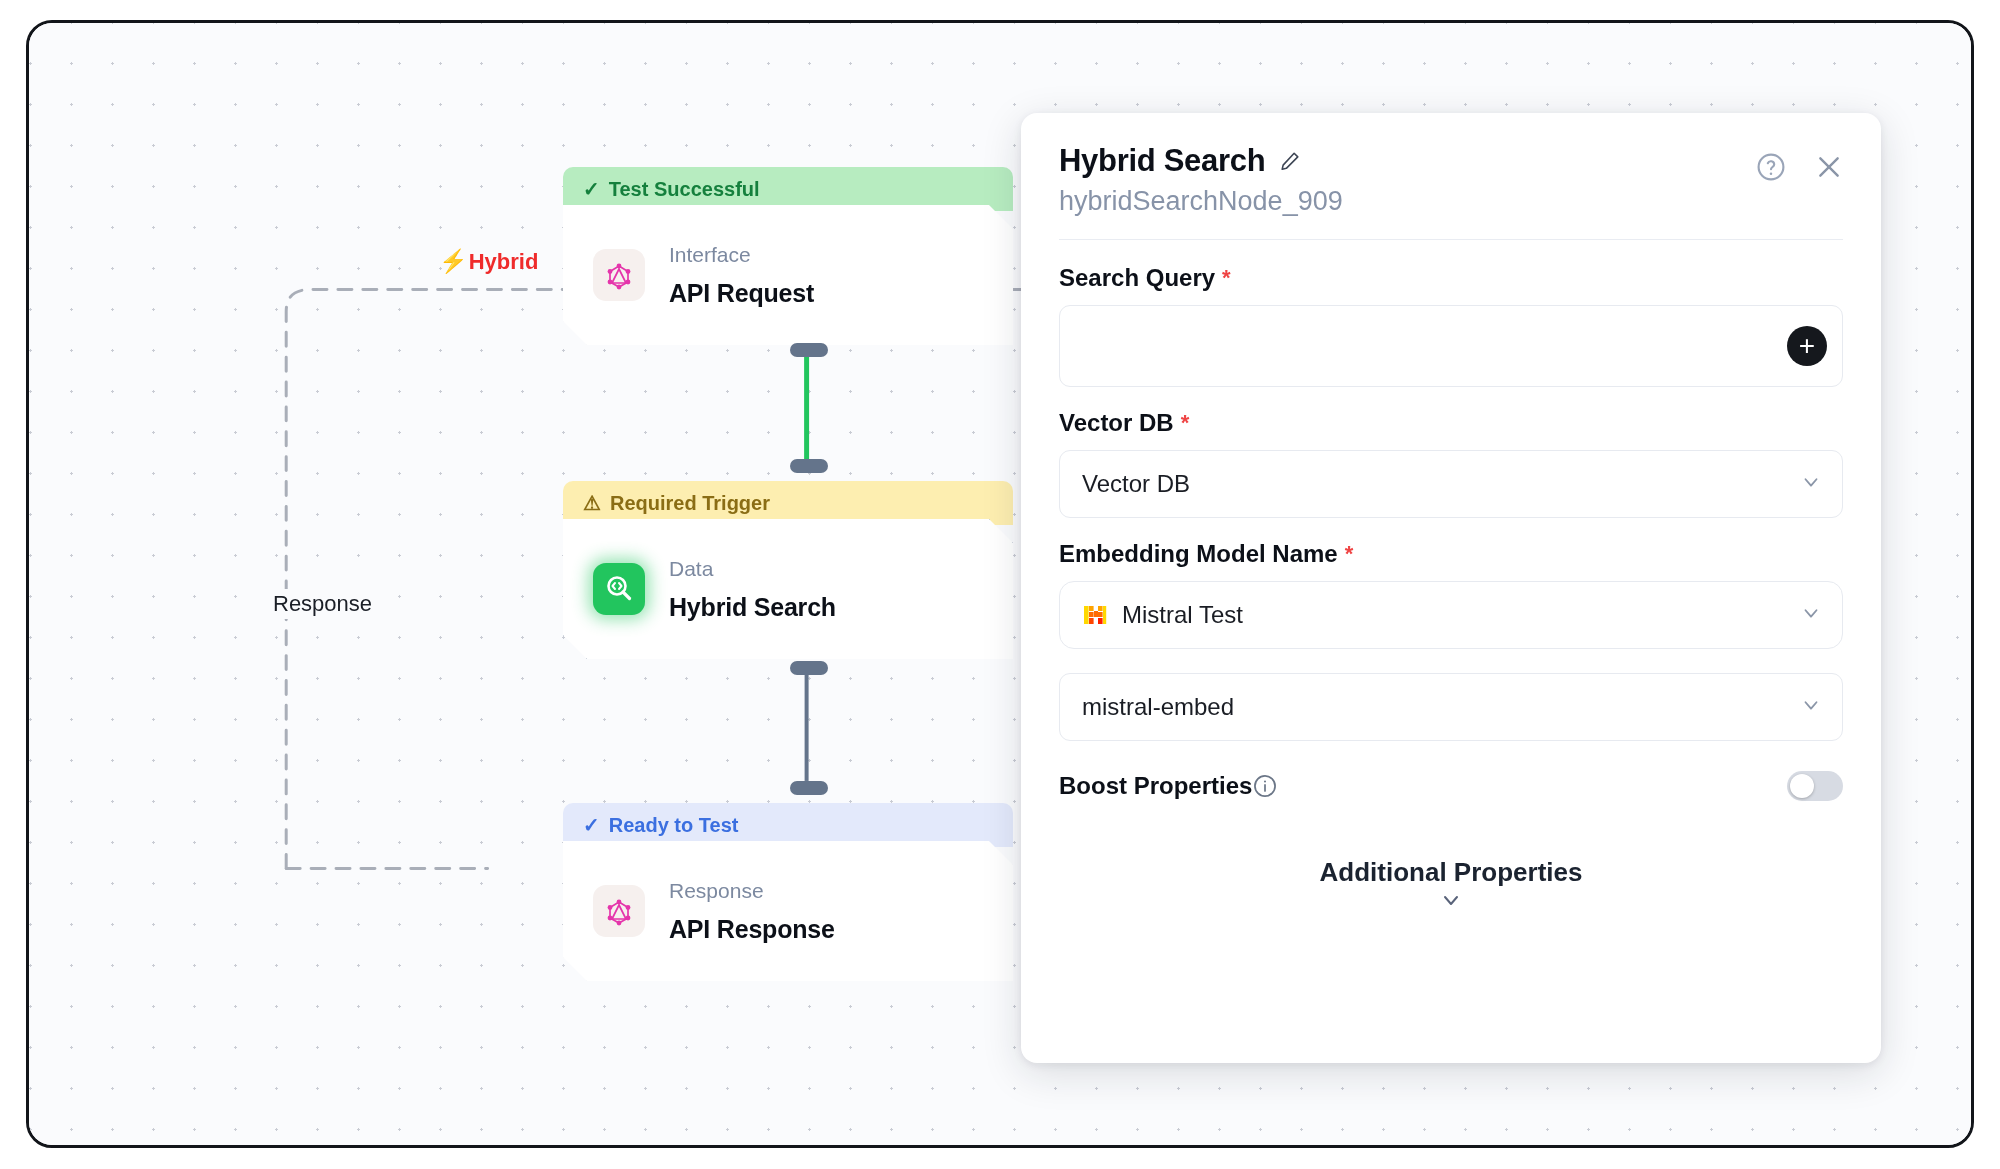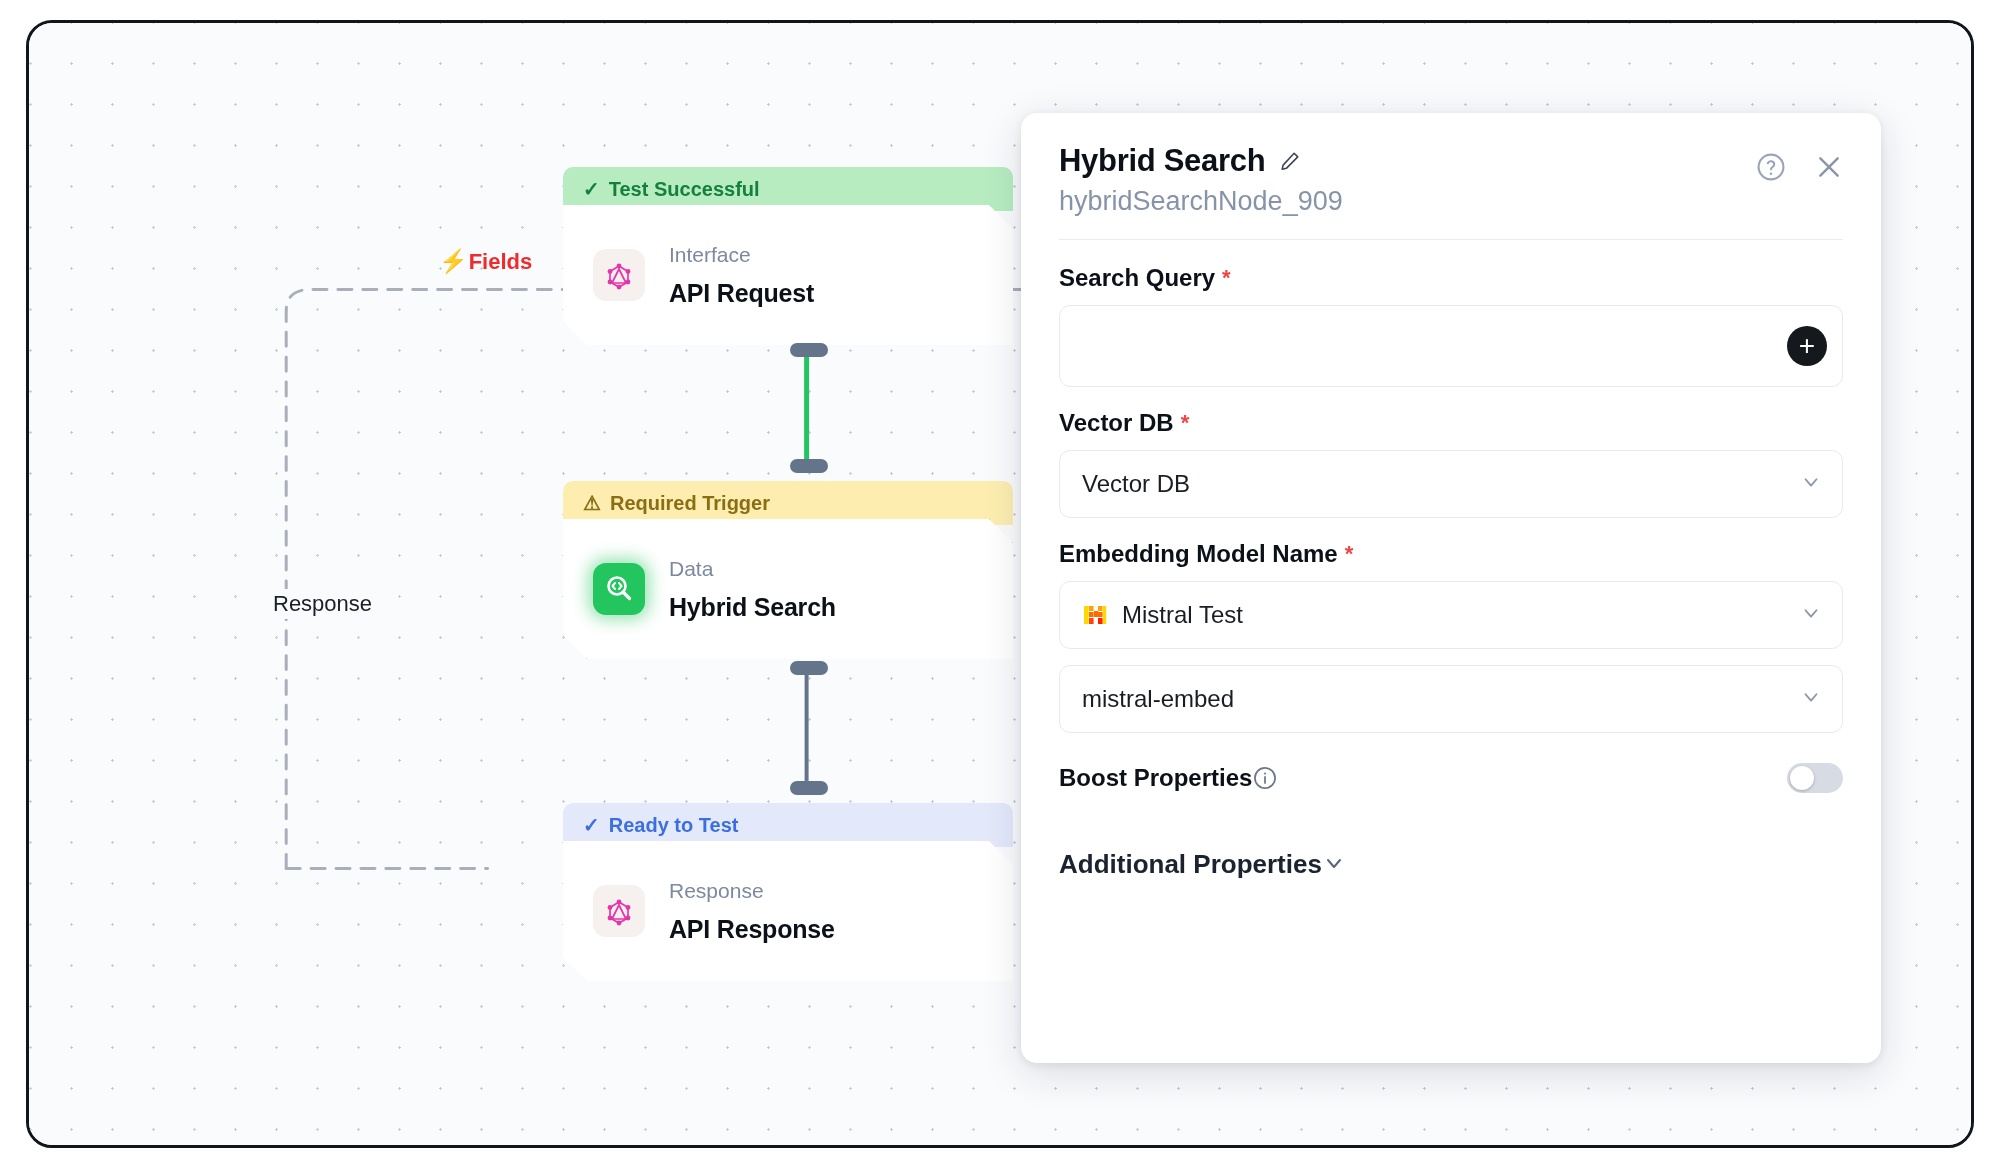--- a/index.html
+++ b/index.html
@@ -217,7 +217,7 @@
 
     <div class="edge-label trigger" style="left:410px; top:225px;">
       <span class="bolt">⚡</span>
-      <span>Fields</span>
+      <span>Hybrid</span>
     </div>
 
     <div class="edge-label response" style="left:238px; top:566px;">

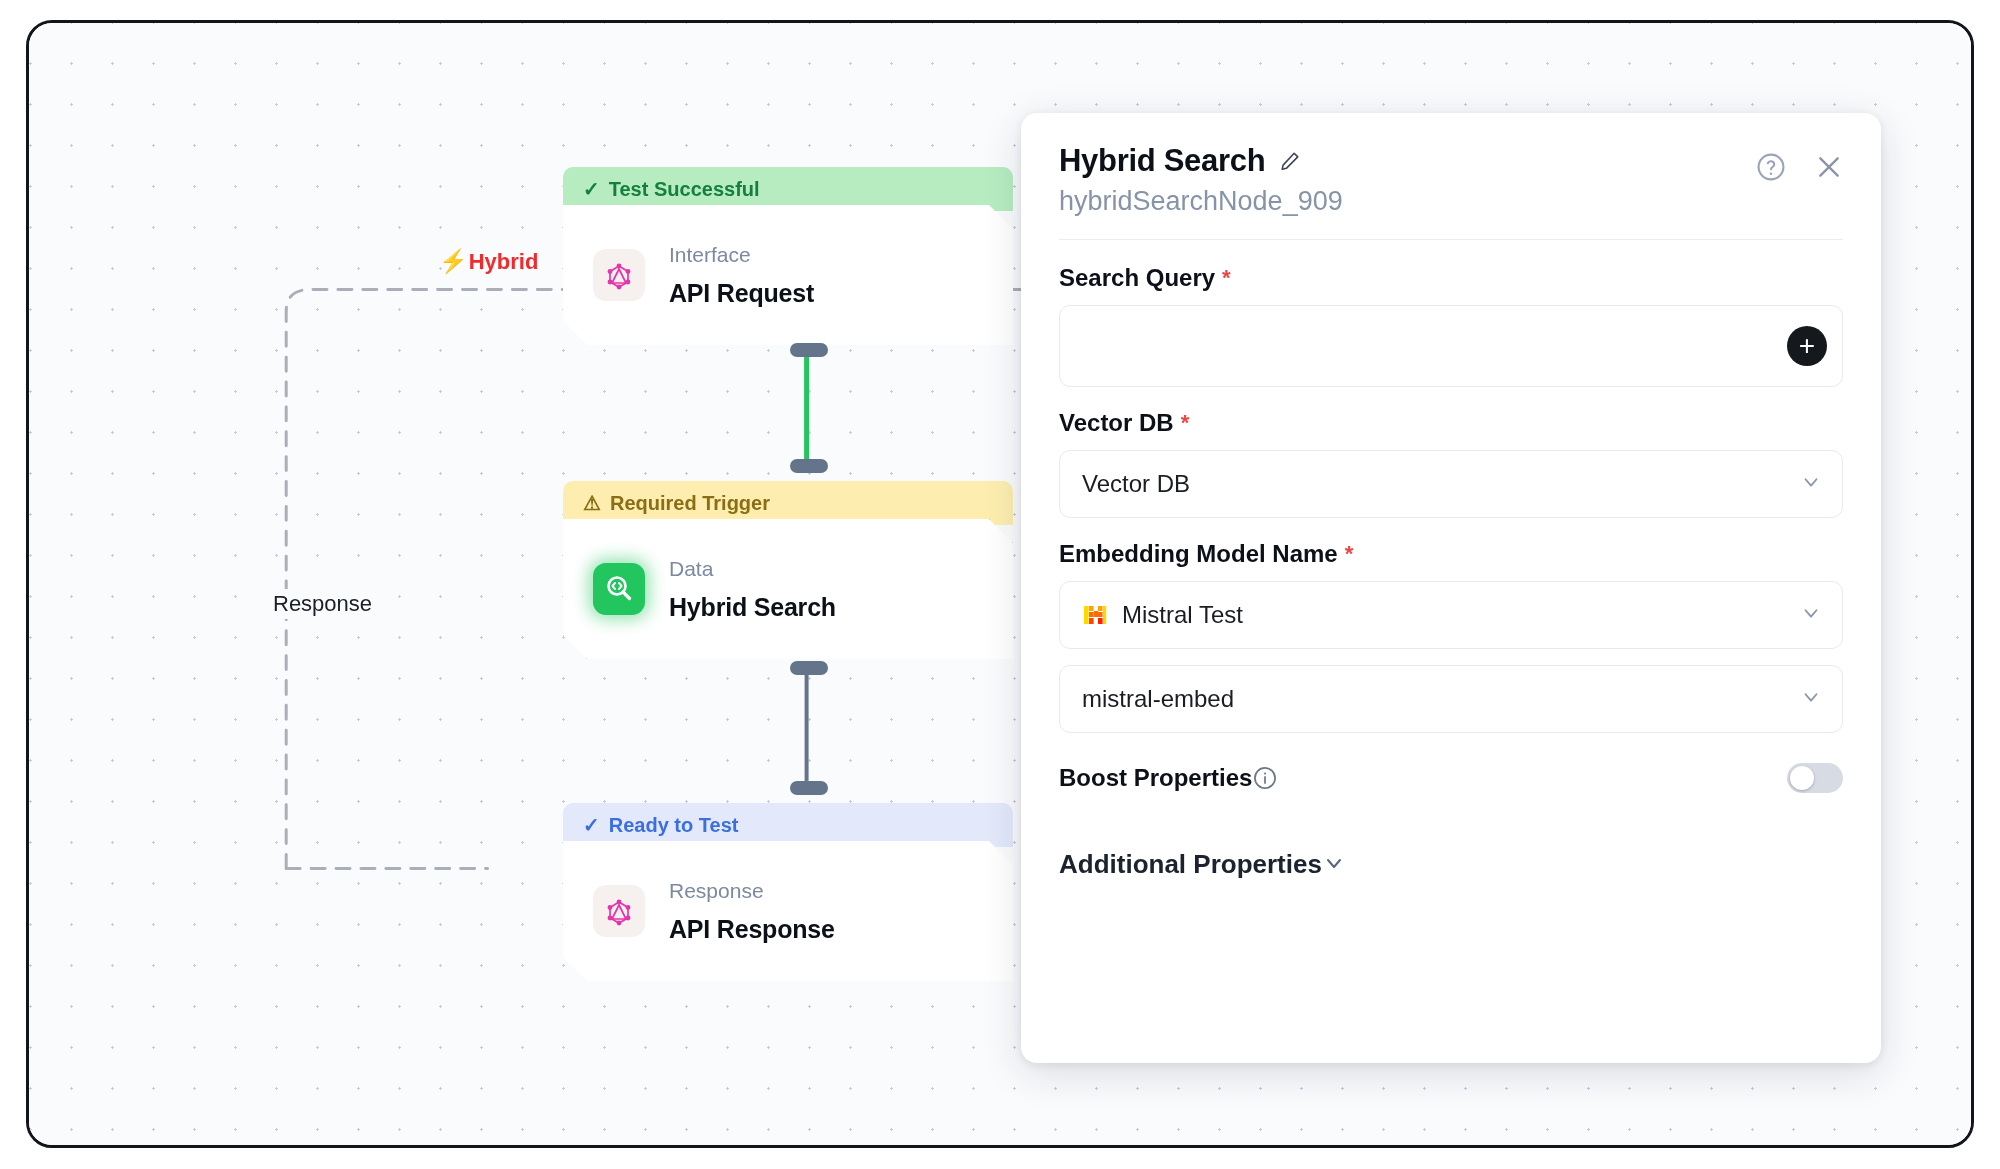--- a/index.html
+++ b/index.html
@@ -368,7 +368,7 @@
             <span class="req">*</span>
           </div>
 
-          <div class="select-box" style="margin-bottom:16px;">
+          <div class="select-box" style="margin-bottom:24px;border-radius:15px;">
             <span class="mistral-logo">
               <svg width="26" height="26" viewBox="0 0 26 26">
                 <rect x="2" y="4" width="4.6" height="18" fill="#ffd800"></rect>

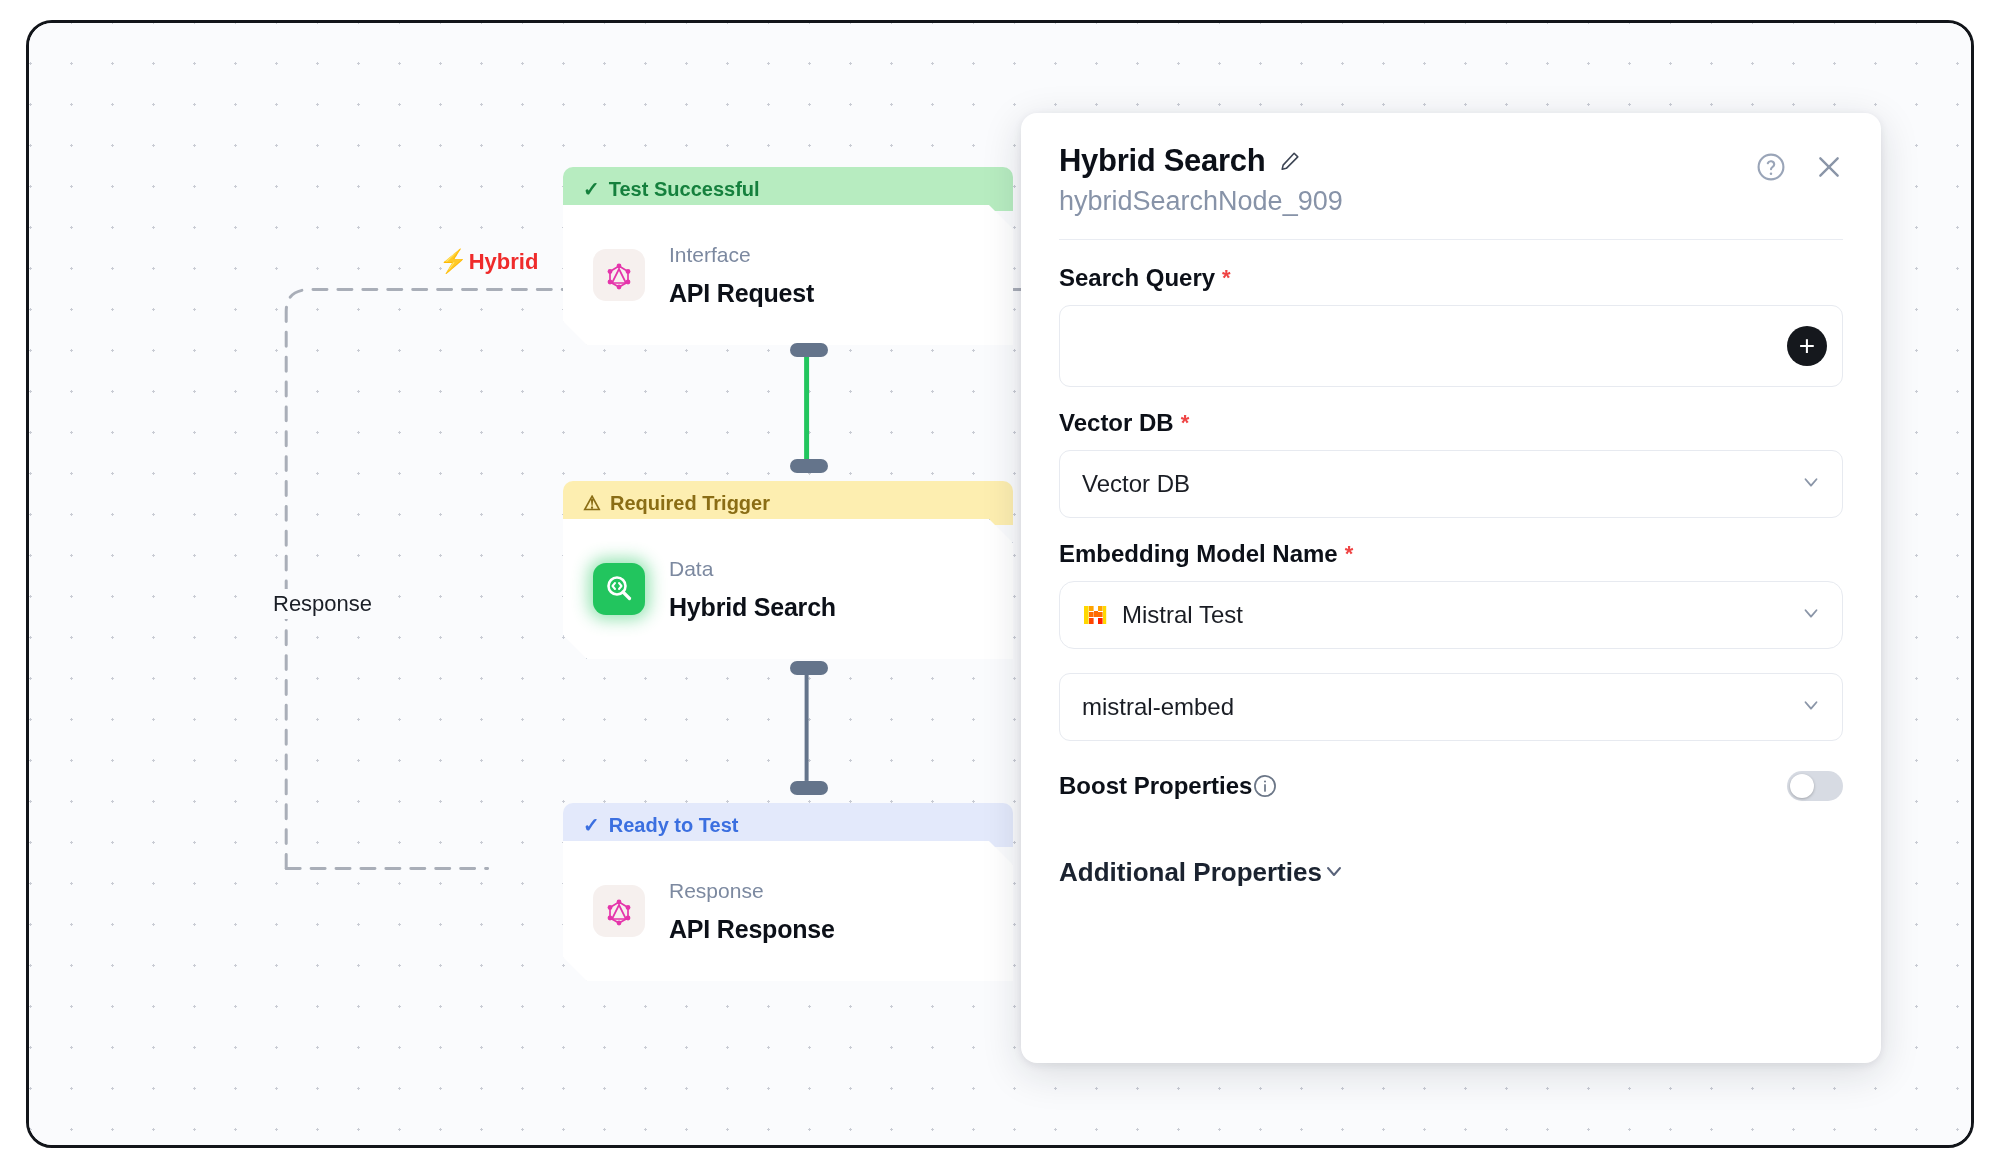--- a/index.html
+++ b/index.html
@@ -190,6 +190,7 @@
     margin-top: 56px;
     display: flex; align-items: center; 
     cursor: pointer;
+    flex-direction: column;
   }
   .accordion-title { font-size: 26px; font-weight: 700; color: #1b2330; }
 </style>

